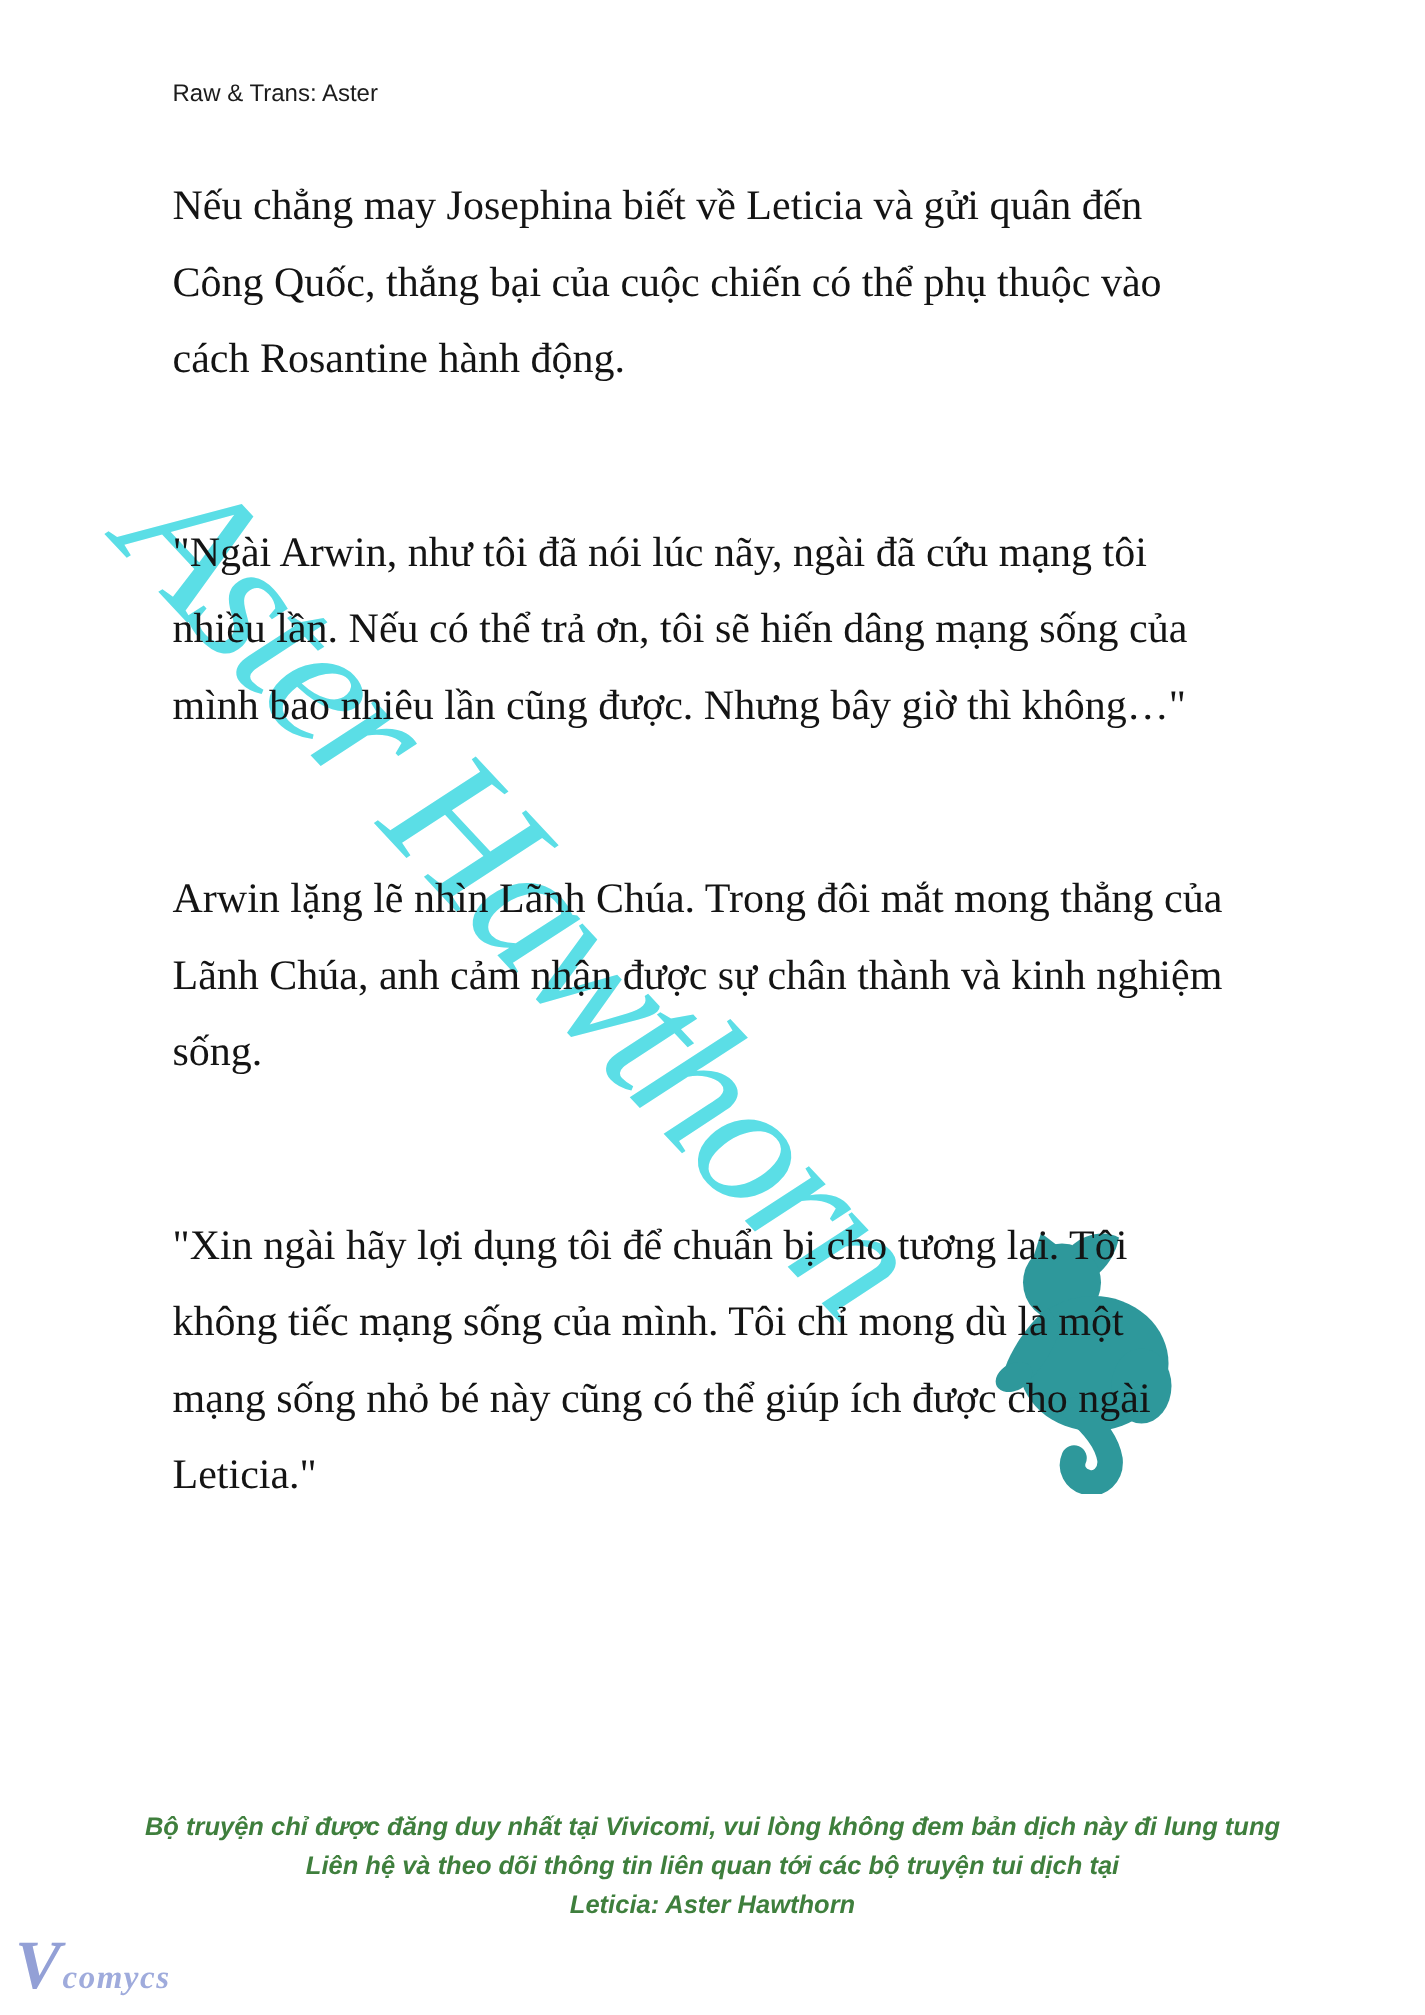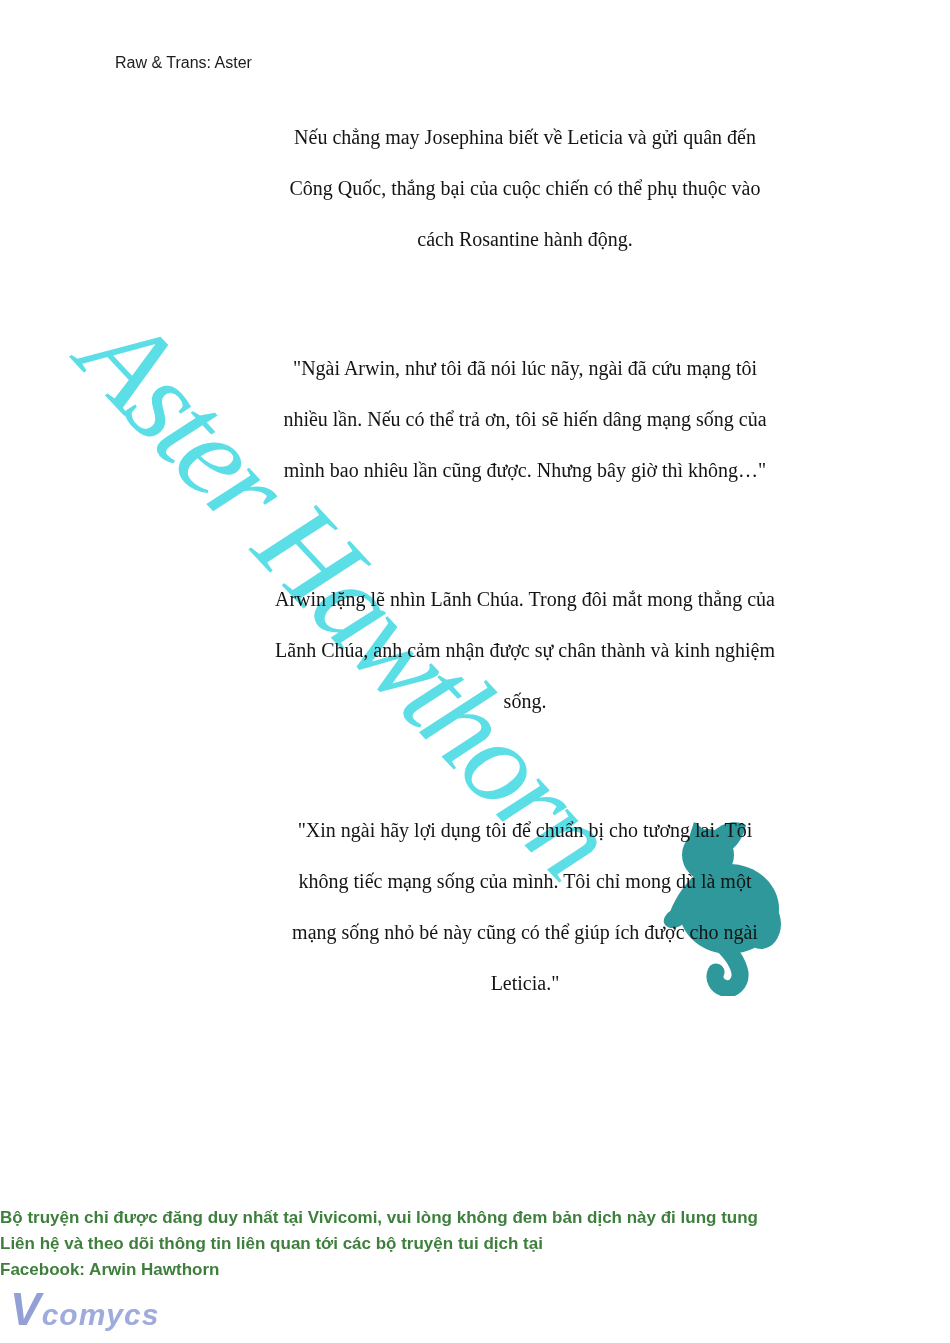--- a/index.html
+++ b/index.html
@@ -57,11 +57,10 @@
   }
   .para {
     margin: 0 0 78px 0;
-    font-size: 20px;
+    font-size: 28px;
     line-height: 51px;
     color: #141414;
     white-space: pre-line;
-    text-align: center;
   }
 
   .footer {

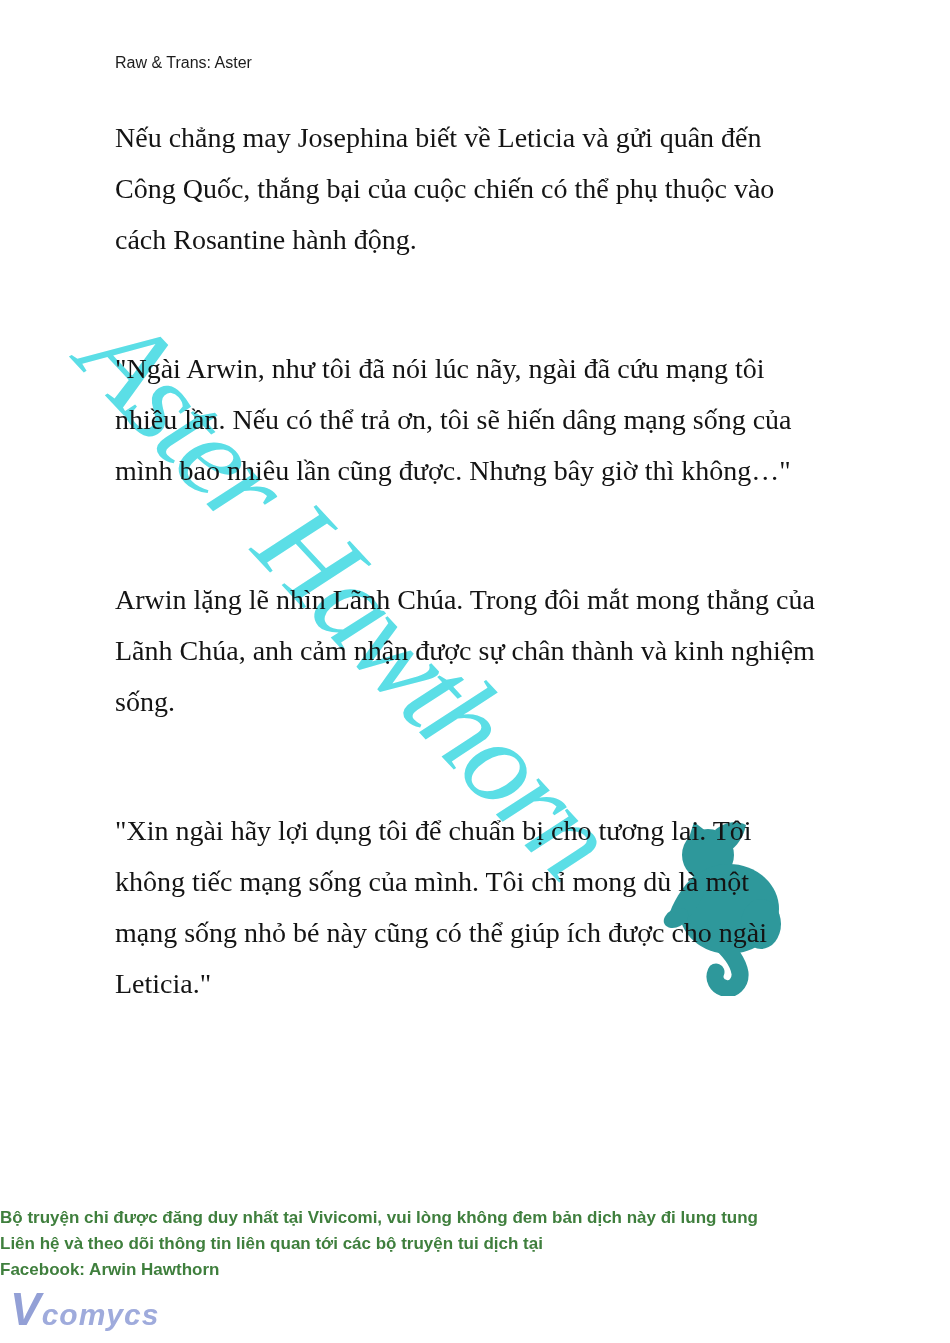--- a/index.html
+++ b/index.html
@@ -67,8 +67,9 @@
     position: absolute;
     left: 0; top: 1205px;
     width: 950px;
-    text-align: left;
+    text-align: center;
     font-family: "Liberation Sans", "DejaVu Sans", sans-serif;
+    font-style: italic;
     font-weight: bold;
     font-size: 17px;
     line-height: 26px;

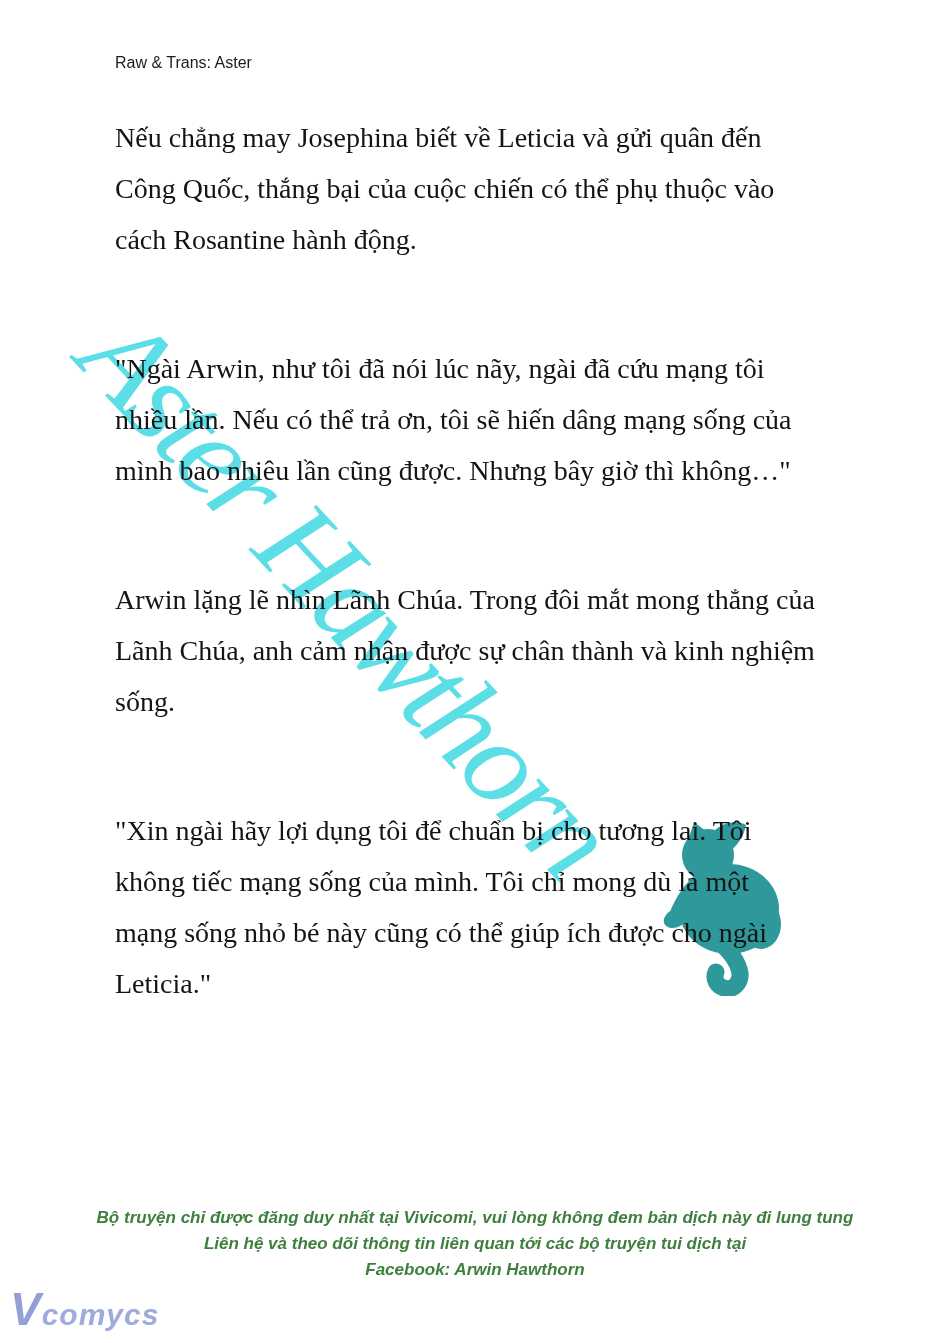--- a/index.html
+++ b/index.html
@@ -143,7 +143,7 @@
   <div class="footer">
     <div>Bộ truyện chỉ được đăng duy nhất tại Vivicomi, vui lòng không đem bản dịch này đi lung tung</div>
     <div>Liên hệ và theo dõi thông tin liên quan tới các bộ truyện tui dịch tại</div>
-    <div>Facebook: Arwin Hawthorn</div>
+    <div>Leticia: Aster Hawthorn</div>
   </div>
 
   <div class="logo">Vcomycs</div>

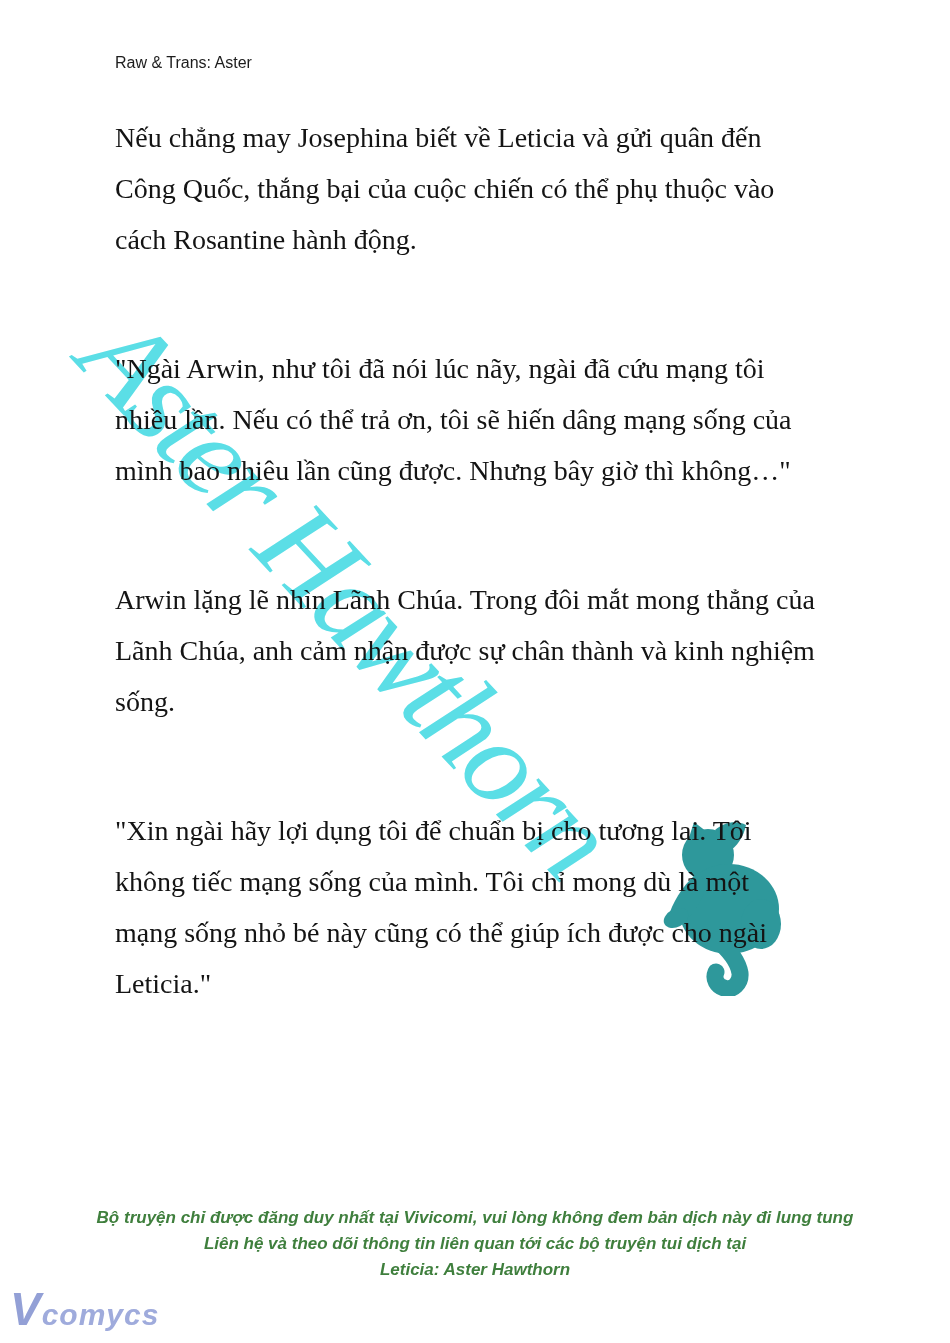--- a/index.html
+++ b/index.html
@@ -80,10 +80,10 @@
   .logo {
     position: absolute;
     left: 10px; top: 1282px;
-    font-family: Liberation Sans, sans-serif;
+    font-family: Liberation Serif, serif;
     font-style: italic;
     font-weight: bold;
-    font-size: 30px;
+    font-size: 22px;
     letter-spacing: 1px;
     color: #9FABDC;
     z-index: 3;

